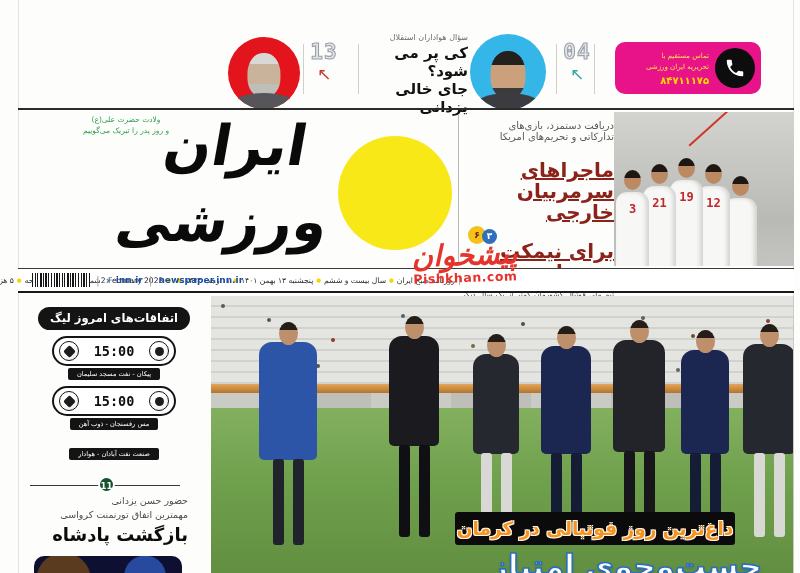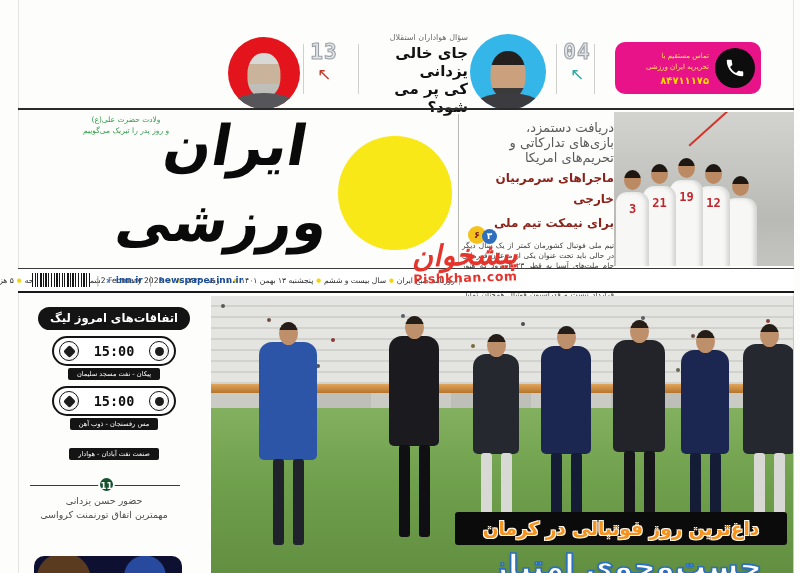--- a/index.html
+++ b/index.html
@@ -136,8 +136,8 @@
   </div>
   <div class="tophead" style="left:368px;top:33px;width:100px">
     <div class="kicker">سؤال هواداران استقلال</div>
+    <div class="hl">کی پر می شود؟</div>
     <div class="hl">جای خالی یزدانی</div>
-    <div class="hl">کی پر می شود؟</div>
   </div>
 
   <div class="pagever" style="left:358px;top:44px;height:50px"></div>

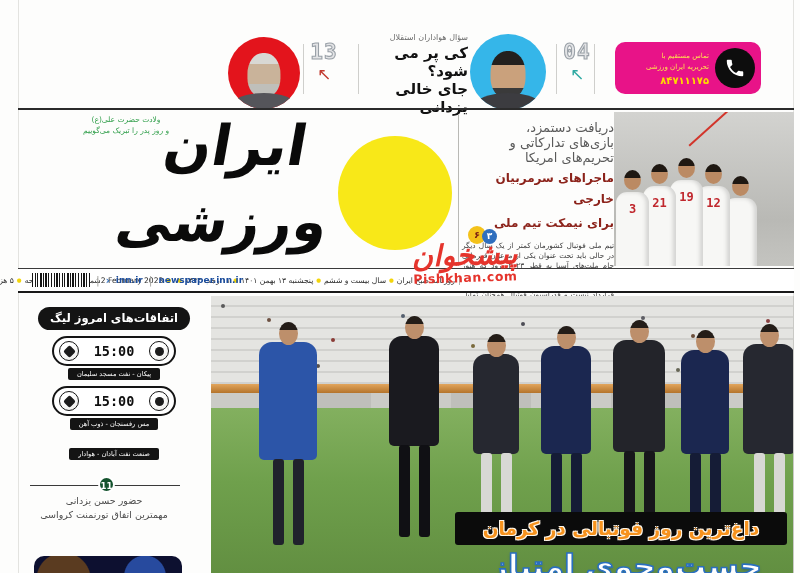--- a/index.html
+++ b/index.html
@@ -39,7 +39,7 @@
 
   
   .lead{position:absolute;left:462px;top:120px;width:152px;text-align:right;}
-  .lead .kicker{font-size:13px;color:#5a5a5a;margin-left:16px;}
+  .lead .kicker{font-size:10px;color:#5a5a5a;margin-left:16px;}
   .lead .hl{font-size:12px;font-weight:bold;color:#8c231b;line-height:21px;margin-top:3px;}
   .lead .body{font-size:7.4px;line-height:9.8px;color:#3d3d3d;margin-top:7px;text-align:justify;}
   .issue-badge{position:absolute;left:468px;top:226px;width:34px;height:20px;z-index:3;}

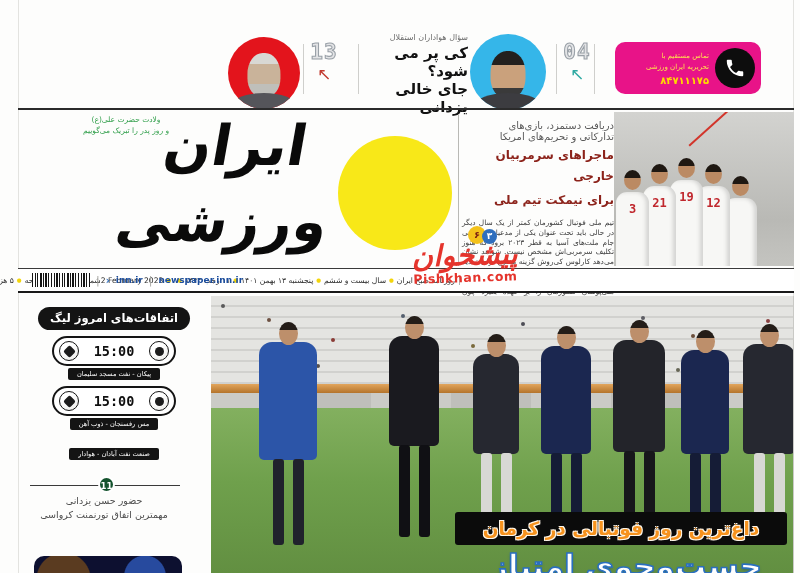--- a/index.html
+++ b/index.html
@@ -40,7 +40,7 @@
   
   .lead{position:absolute;left:462px;top:120px;width:152px;text-align:right;}
   .lead .kicker{font-size:10px;color:#5a5a5a;margin-left:16px;}
-  .lead .hl{font-size:12px;font-weight:bold;color:#8c231b;line-height:21px;margin-top:3px;}
+  .lead .hl{font-size:20px;font-weight:bold;color:#8c231b;line-height:21px;margin-top:18px;text-decoration:underline;}
   .lead .body{font-size:7.4px;line-height:9.8px;color:#3d3d3d;margin-top:7px;text-align:justify;}
   .issue-badge{position:absolute;left:468px;top:226px;width:34px;height:20px;z-index:3;}
   .issue-badge .c{position:absolute;border-radius:50%;font-weight:bold;text-align:center;}

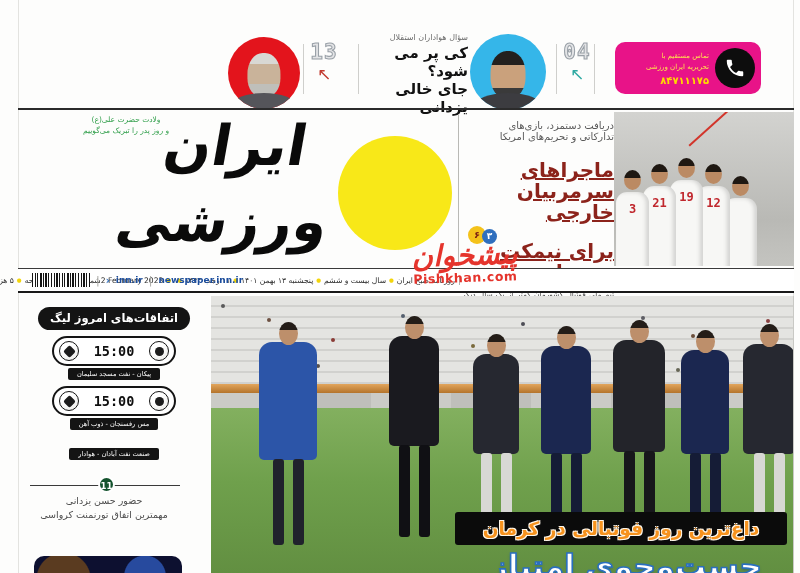--- a/index.html
+++ b/index.html
@@ -81,7 +81,7 @@
   .side-div{position:absolute;left:30px;top:485px;width:150px;height:1px;background:#3a3a3a;}
   .badge11{position:absolute;left:98px;top:476px;width:17px;height:17px;border-radius:50%;background:#14532d;border:2px solid #fff;color:#fff;font-size:8.5px;font-weight:bold;line-height:17px;text-align:center;z-index:2;}
   .side-story{position:absolute;left:20px;top:494px;width:168px;text-align:right;}
-  .side-story .k{font-size:9.5px;color:#4c4c4c;line-height:13.5px;text-align:center;}
+  .side-story .k{font-size:9.5px;color:#4c4c4c;line-height:13.5px;}
   .side-story .hl{font-size:18px;font-weight:bold;color:#0c0c0c;margin-top:3px;}
   .side-img{position:absolute;left:34px;top:556px;width:148px;height:17px;border-radius:10px 10px 0 0;background:radial-gradient(circle at 75% 120%,#274a9e 0 18%,transparent 19%),radial-gradient(circle at 20% 140%,#5a3b20 0 22%,transparent 23%),#0d1030;}
 

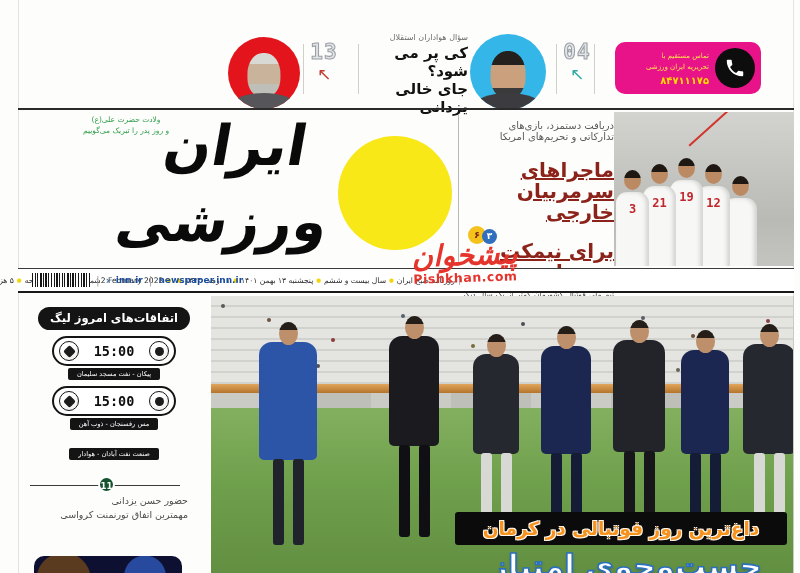--- a/index.html
+++ b/index.html
@@ -266,6 +266,7 @@
   <div class="side-story">
     <div class="k">حضور حسن یزدانی</div>
     <div class="k">مهمترین اتفاق تورنمنت کرواسی</div>
+    <div class="hl">بازگشت پادشاه</div>
   </div>
   <div class="side-img"></div>
 

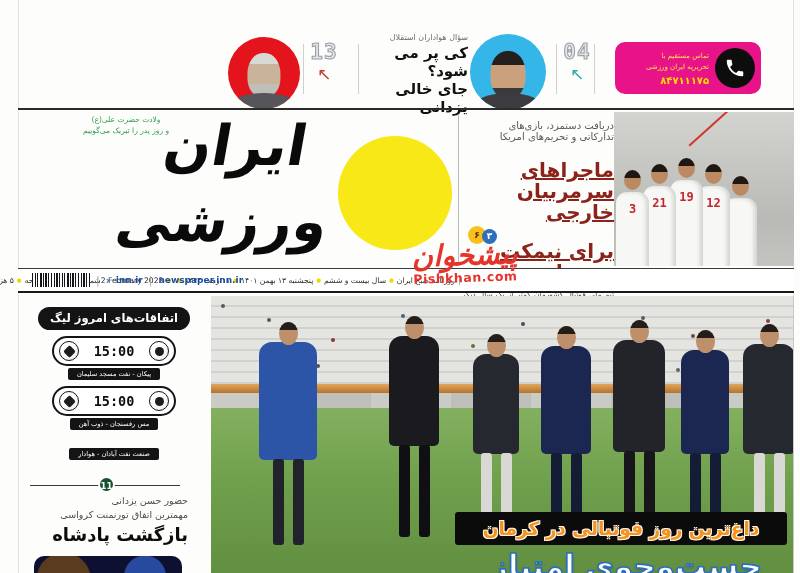--- a/index.html
+++ b/index.html
@@ -99,7 +99,7 @@
   .flegs{display:flex;gap:9px;margin-top:-1px;}
   .flegs span{width:11px;height:var(--lh,62px);background:var(--legc,#17171b);border-radius:3px;}
 
-  .kicker-band{position:absolute;left:244px;top:216px;width:332px;height:33px;background:#0b0b0b;border-radius:3px;display:flex;align-items:center;justify-content:center;z-index:5;}
+  .kicker-band{position:absolute;left:244px;top:216px;width:280px;height:33px;background:#0b0b0b;border-radius:3px;display:flex;align-items:center;justify-content:center;z-index:5;}
   .kicker-band span{color:#f6921e;font-weight:bold;font-size:18.5px;text-shadow:1px 1px 0 #fdf6ea,-1px 1px 0 #fdf6ea,1px -1px 0 #fdf6ea,-1px -1px 0 #fdf6ea;}
   .big-hl{position:absolute;left:255px;top:252px;width:320px;text-align:center;font-size:31px;font-weight:bold;color:#fff;-webkit-text-stroke:1.6px #2a6fc0;text-shadow:0 2px 3px rgba(23,74,133,.55);z-index:5;letter-spacing:1px;}
 </style>

